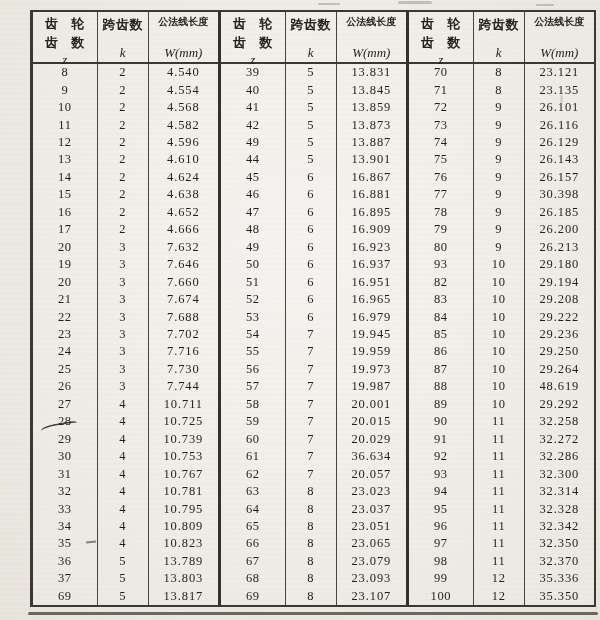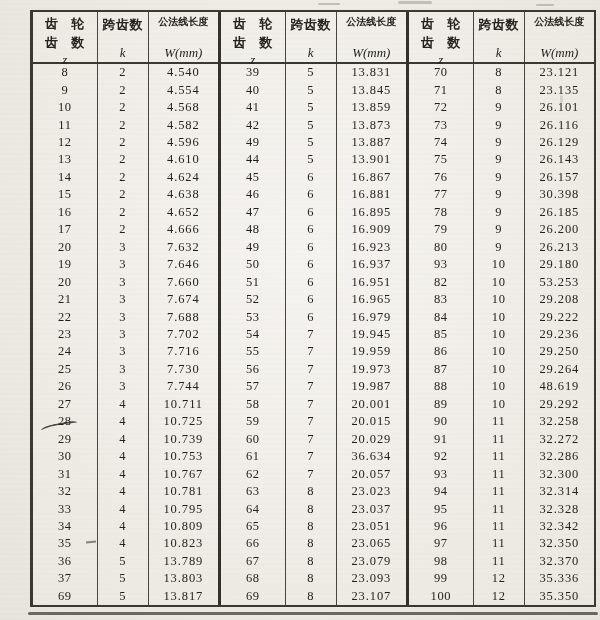--- a/index.html
+++ b/index.html
@@ -563,7 +563,7 @@
           <div class="trow">
             <div class="cell c-z">82</div>
             <div class="cell c-k">10</div>
-            <div class="cell c-w">53.253</div>
+            <div class="cell c-w">29.194</div>
           </div>
           <div class="trow">
             <div class="cell c-z">83</div>

